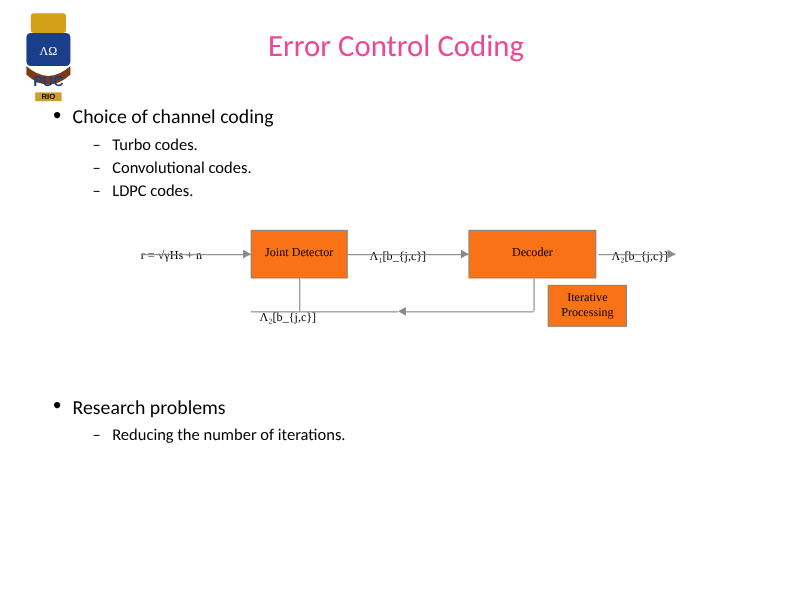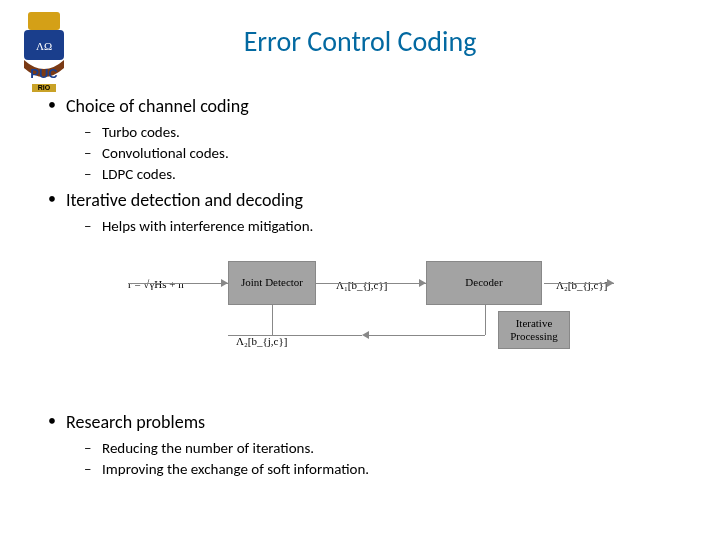--- a/index.html
+++ b/index.html
@@ -22,7 +22,7 @@
   .title {
     text-align: center;
     font-size: 28px;
-    color: #0369a1;
+    color: #ec4899;
     font-weight: 400;
     padding-top: 24px;
     padding-bottom: 18px;

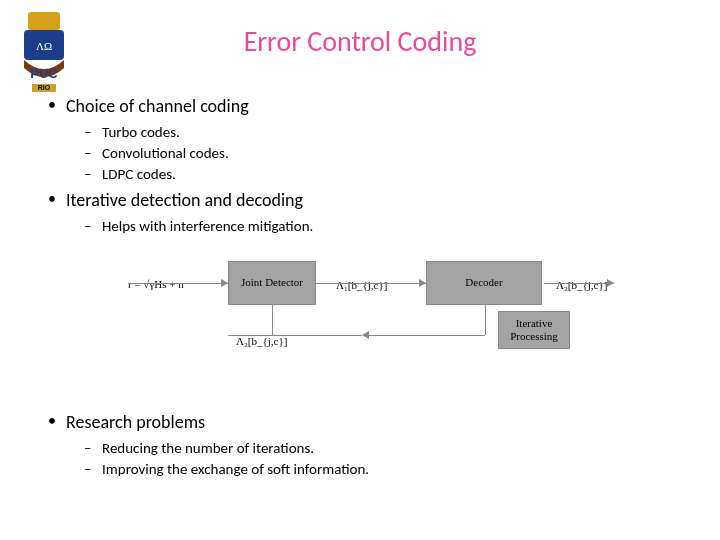--- a/index.html
+++ b/index.html
@@ -155,12 +155,6 @@
         <li>Turbo codes.</li>
         <li>Convolutional codes.</li>
         <li>LDPC codes.</li>
-      </ul>
-    </li>
-    <li>
-      <span>Iterative detection and decoding</span>
-      <ul class="lvl2">
-        <li>Helps  with interference mitigation.</li>
       </ul>
     </li>
   </ul>

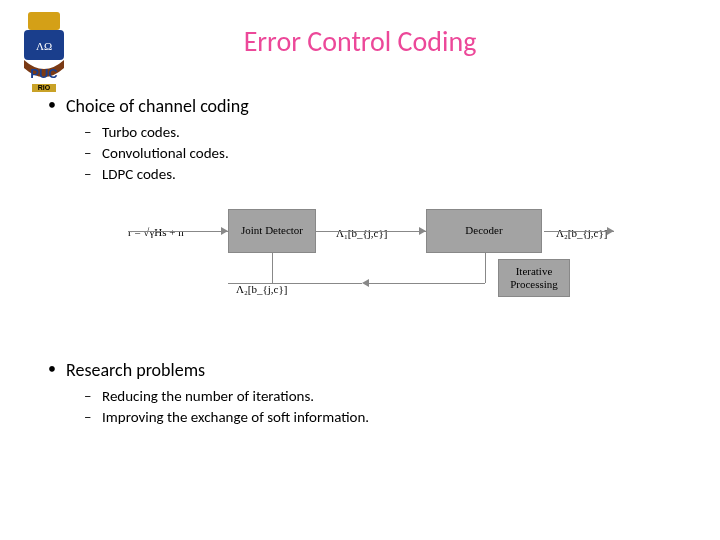--- a/index.html
+++ b/index.html
@@ -74,7 +74,7 @@
   .dbox {
     position: absolute;
     border: 1px solid #888;
-    background: #a3a3a3;
+    background: #f97316;
     font-size: 11px;
     font-family: "Times New Roman", serif;
     display: flex;

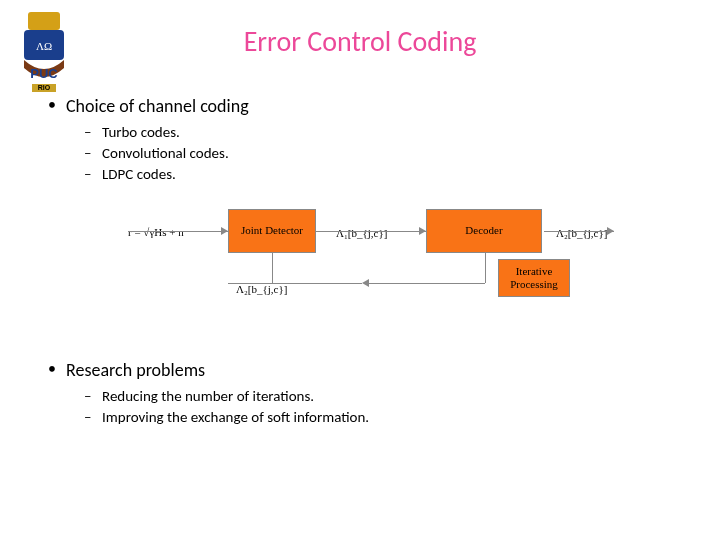--- a/index.html
+++ b/index.html
@@ -200,7 +200,6 @@
           <span>Research problems</span>
           <ul class="lvl2">
             <li>Reducing the number of iterations.</li>
-            <li>Improving the exchange of soft information.</li>
           </ul>
         </li>
       </ul>

